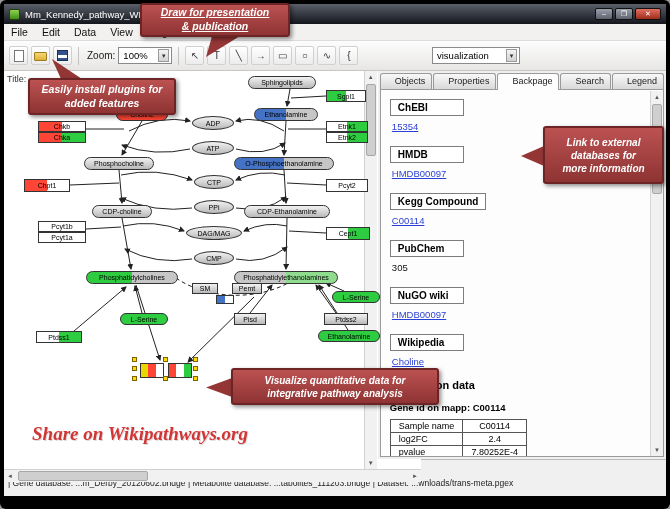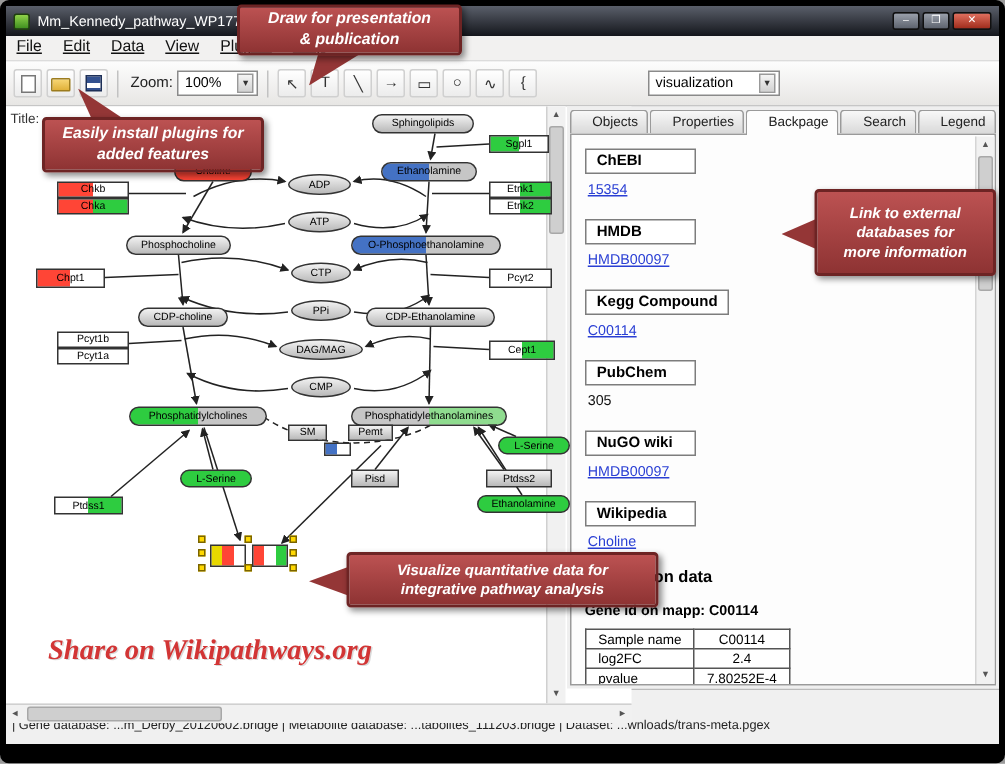--- a/index.html
+++ b/index.html
@@ -110,7 +110,7 @@
              display:flex; align-items:center; justify-content:center; white-space:pre-line;
              border-radius:3px; box-shadow:2px 2px 4px rgba(0,0,0,0.45); z-index:20; line-height:1.3; }
   .cArrow { position:absolute; background:#943636; z-index:19; }
-  #co-draw { left:158px; top:3px; width:150px; height:34px; }
+  #co-draw { left:140px; top:3px; width:150px; height:34px;text-decoration:underline; }
   #co-draw-arrow { left:206px; top:36px; width:34px; height:21px; clip-path:polygon(0 100%,18% 0,100% 0); }
   #co-plugins { left:28px; top:78px; width:148px; height:37px; }
   #co-plugins-arrow { left:52px; top:59px; width:30px; height:20px; clip-path:polygon(0 0,100% 100%,30% 100%); }

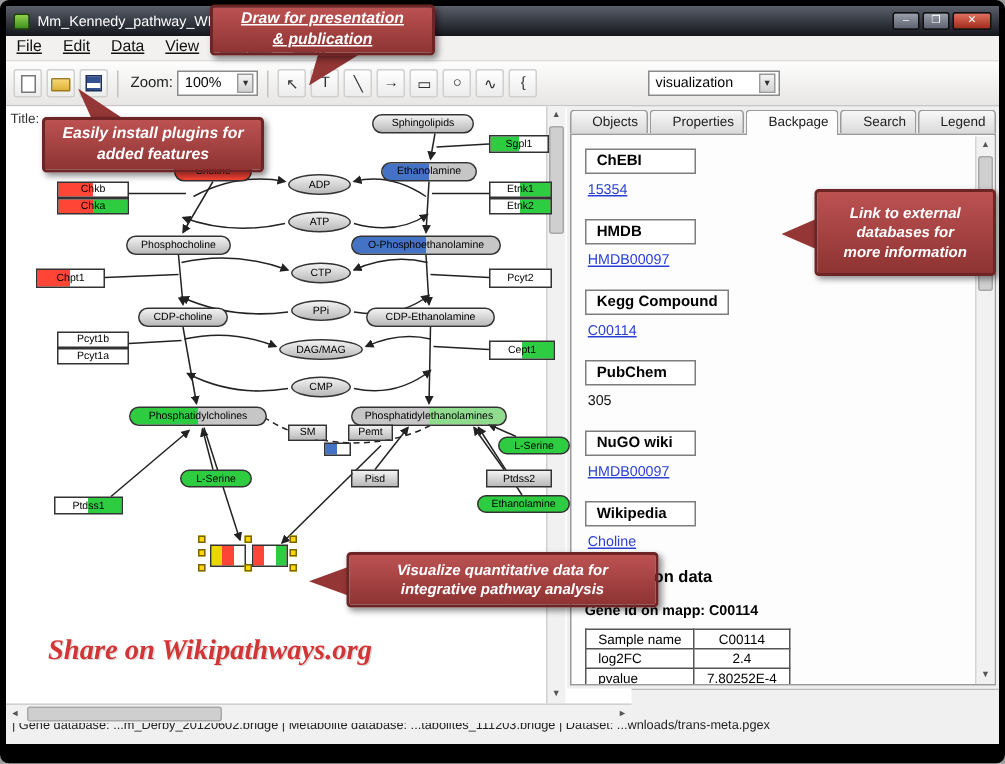--- a/index.html
+++ b/index.html
@@ -24,8 +24,8 @@
   .wbtn.close { width:26px; background:linear-gradient(#e0705f,#a02c1c); }
 
   
-  .menubar { height:17px; background:#f2f1f0; display:flex; align-items:flex-start;
-             font-size:10.5px; color:#111; border-bottom:1px solid #dcdcdc; flex:0 0 auto;text-decoration:underline; }
+  .menubar { height:17px; background:#f2f1f0; display:flex; align-items:center;
+             font-size:10.5px; color:#111; border-bottom:1px solid #dcdcdc; flex:0 0 auto; }
   .menubar span { padding:1px 7px; cursor:default; }
   .toolbar { height:30px; background:linear-gradient(#fdfdfd,#e7e6e4); display:flex;
              align-items:center; gap:3px; padding:0 5px; border-bottom:1px solid #c6c6c6;

